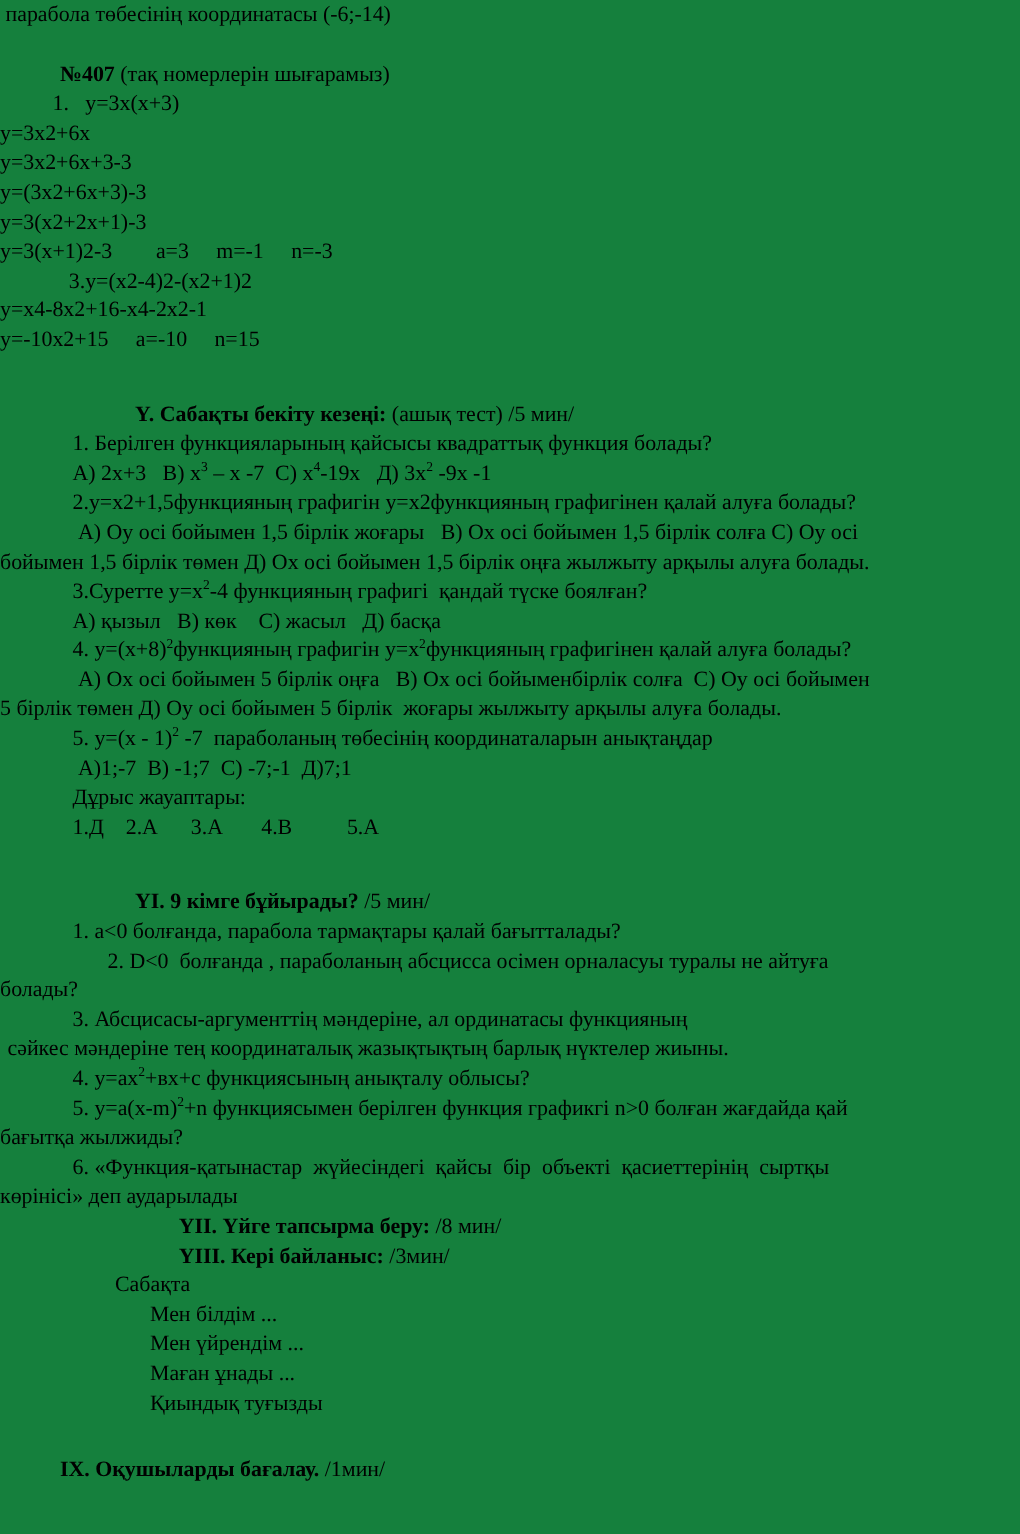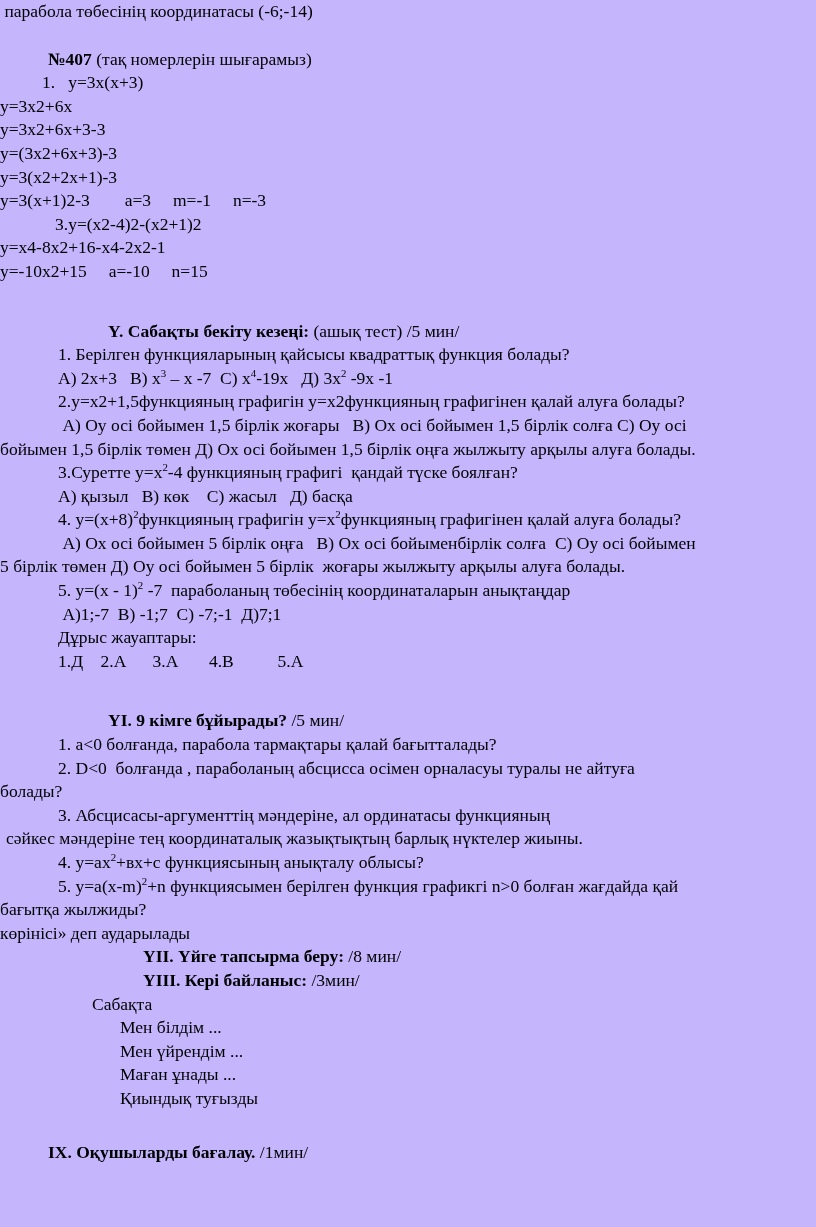--- a/index.html
+++ b/index.html
@@ -12,7 +12,7 @@
     position: relative;
     width: 816px;
     height: 1227px;
-    background: #c4b5fd;
+    background: #15803d;
     overflow: hidden;
     font-family: "Liberation Serif", "DejaVu Serif", serif;
     color: #000000;

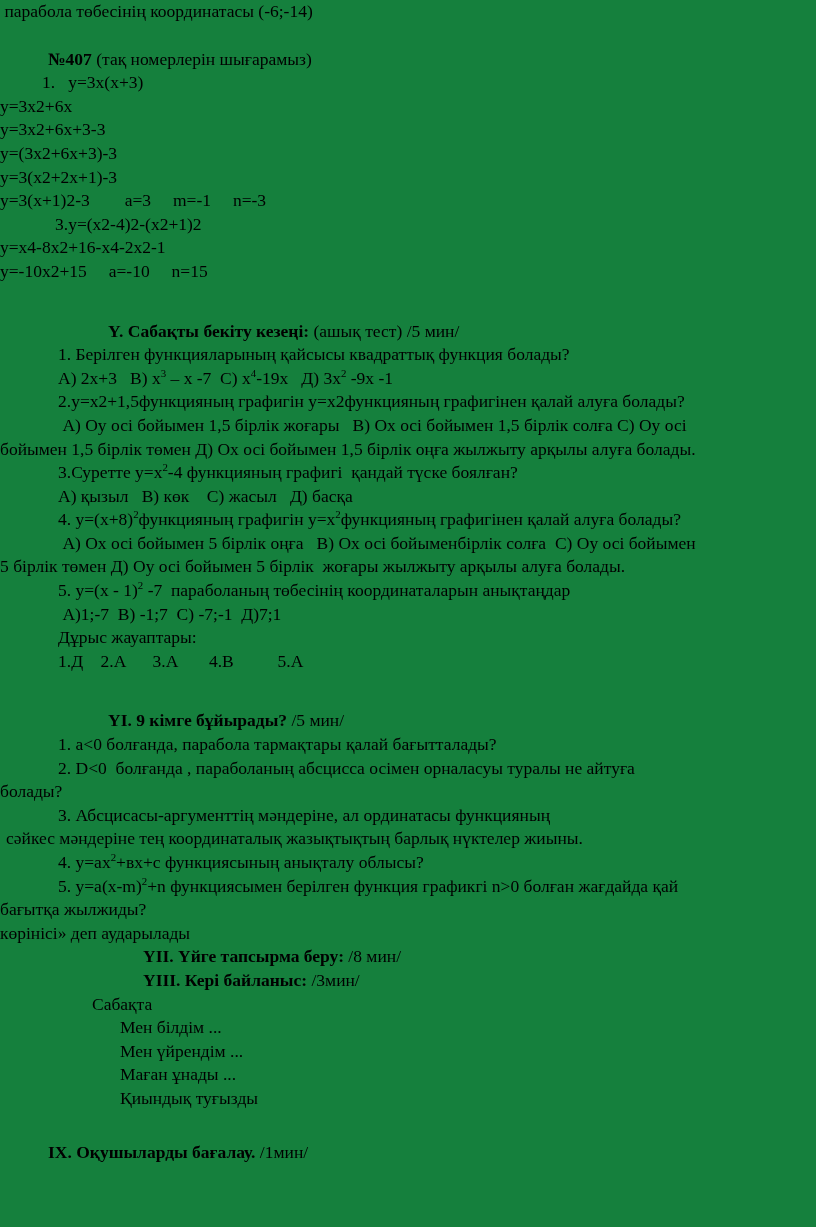--- a/index.html
+++ b/index.html
@@ -115,7 +115,7 @@
 
     <p class="ln" style="padding-left:58px;">1. a&lt;0 болғанда, парабола тармақтары қалай бағытталады?</p>
 
-    <p class="ln justify" style="padding-left:58px;width:684px;">2. D&lt;0  болғанда , параболаның абсцисса осімен орналасуы туралы не айтуға</p>
+    <p class="ln justify" style="padding-left:86px;width:684px;">2. D&lt;0  болғанда , параболаның абсцисса осімен орналасуы туралы не айтуға</p>
     <p class="ln i0">болады?</p>
 
     <p class="ln" style="padding-left:58px;">3. Абсцисасы-аргументтің мәндеріне, ал ординатасы функцияның</p>

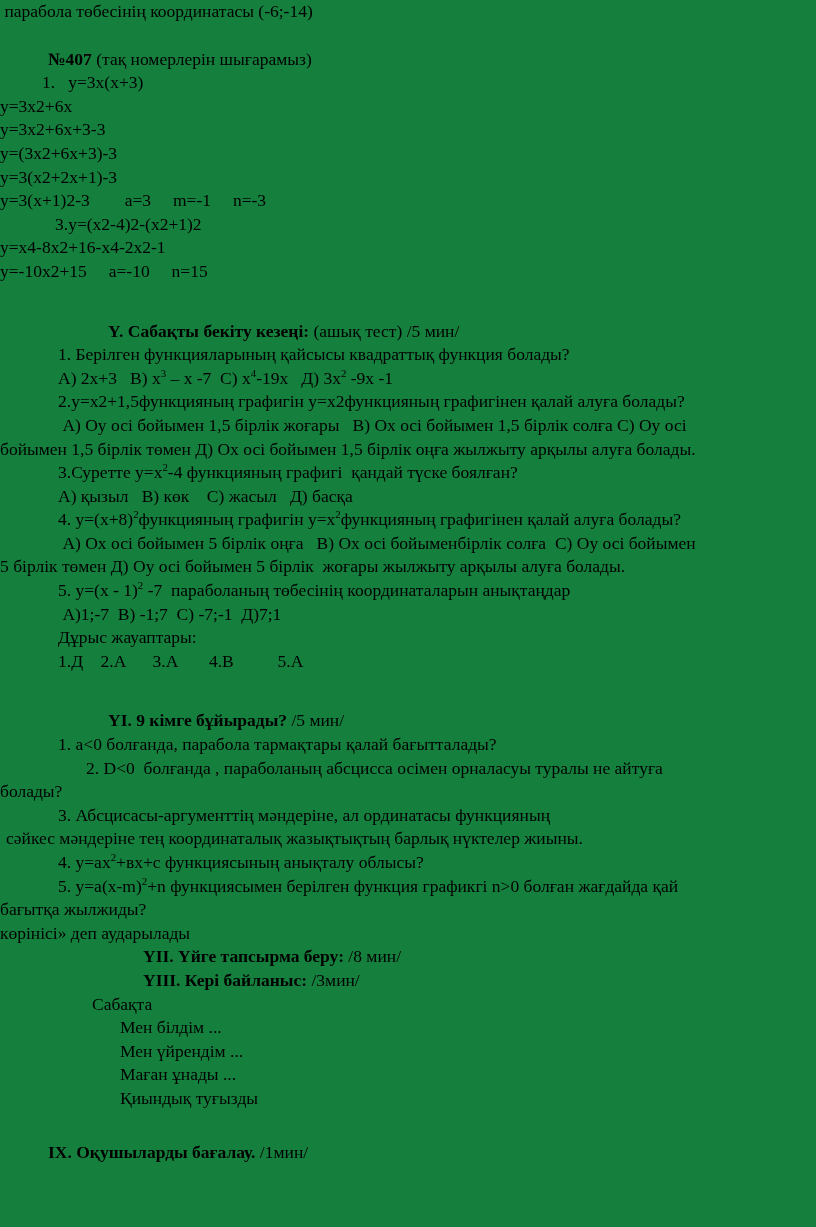--- a/index.html
+++ b/index.html
@@ -126,6 +126,7 @@
     <p class="ln" style="padding-left:58px;"><span>5. y=a(x-m)</span><sup>2</sup><span>+n функциясымен берілген функция графикгі n&gt;0 болған жағдайда қай</span></p>
     <p class="ln i0">бағытқа жылжиды?</p>
 
+    <p class="ln justify" style="padding-left:58px;width:816px;">6. «Функция-қатынастар  жүйесіндегі  қайсы  бір  объекті  қасиеттерінің  сыртқы</p>
     <p class="ln i0">көрінісі» деп аударылады</p>
 
     <p class="ln i5"><span class="b">YII. Үйге тапсырма беру:</span><span> /8 мин/</span></p>

